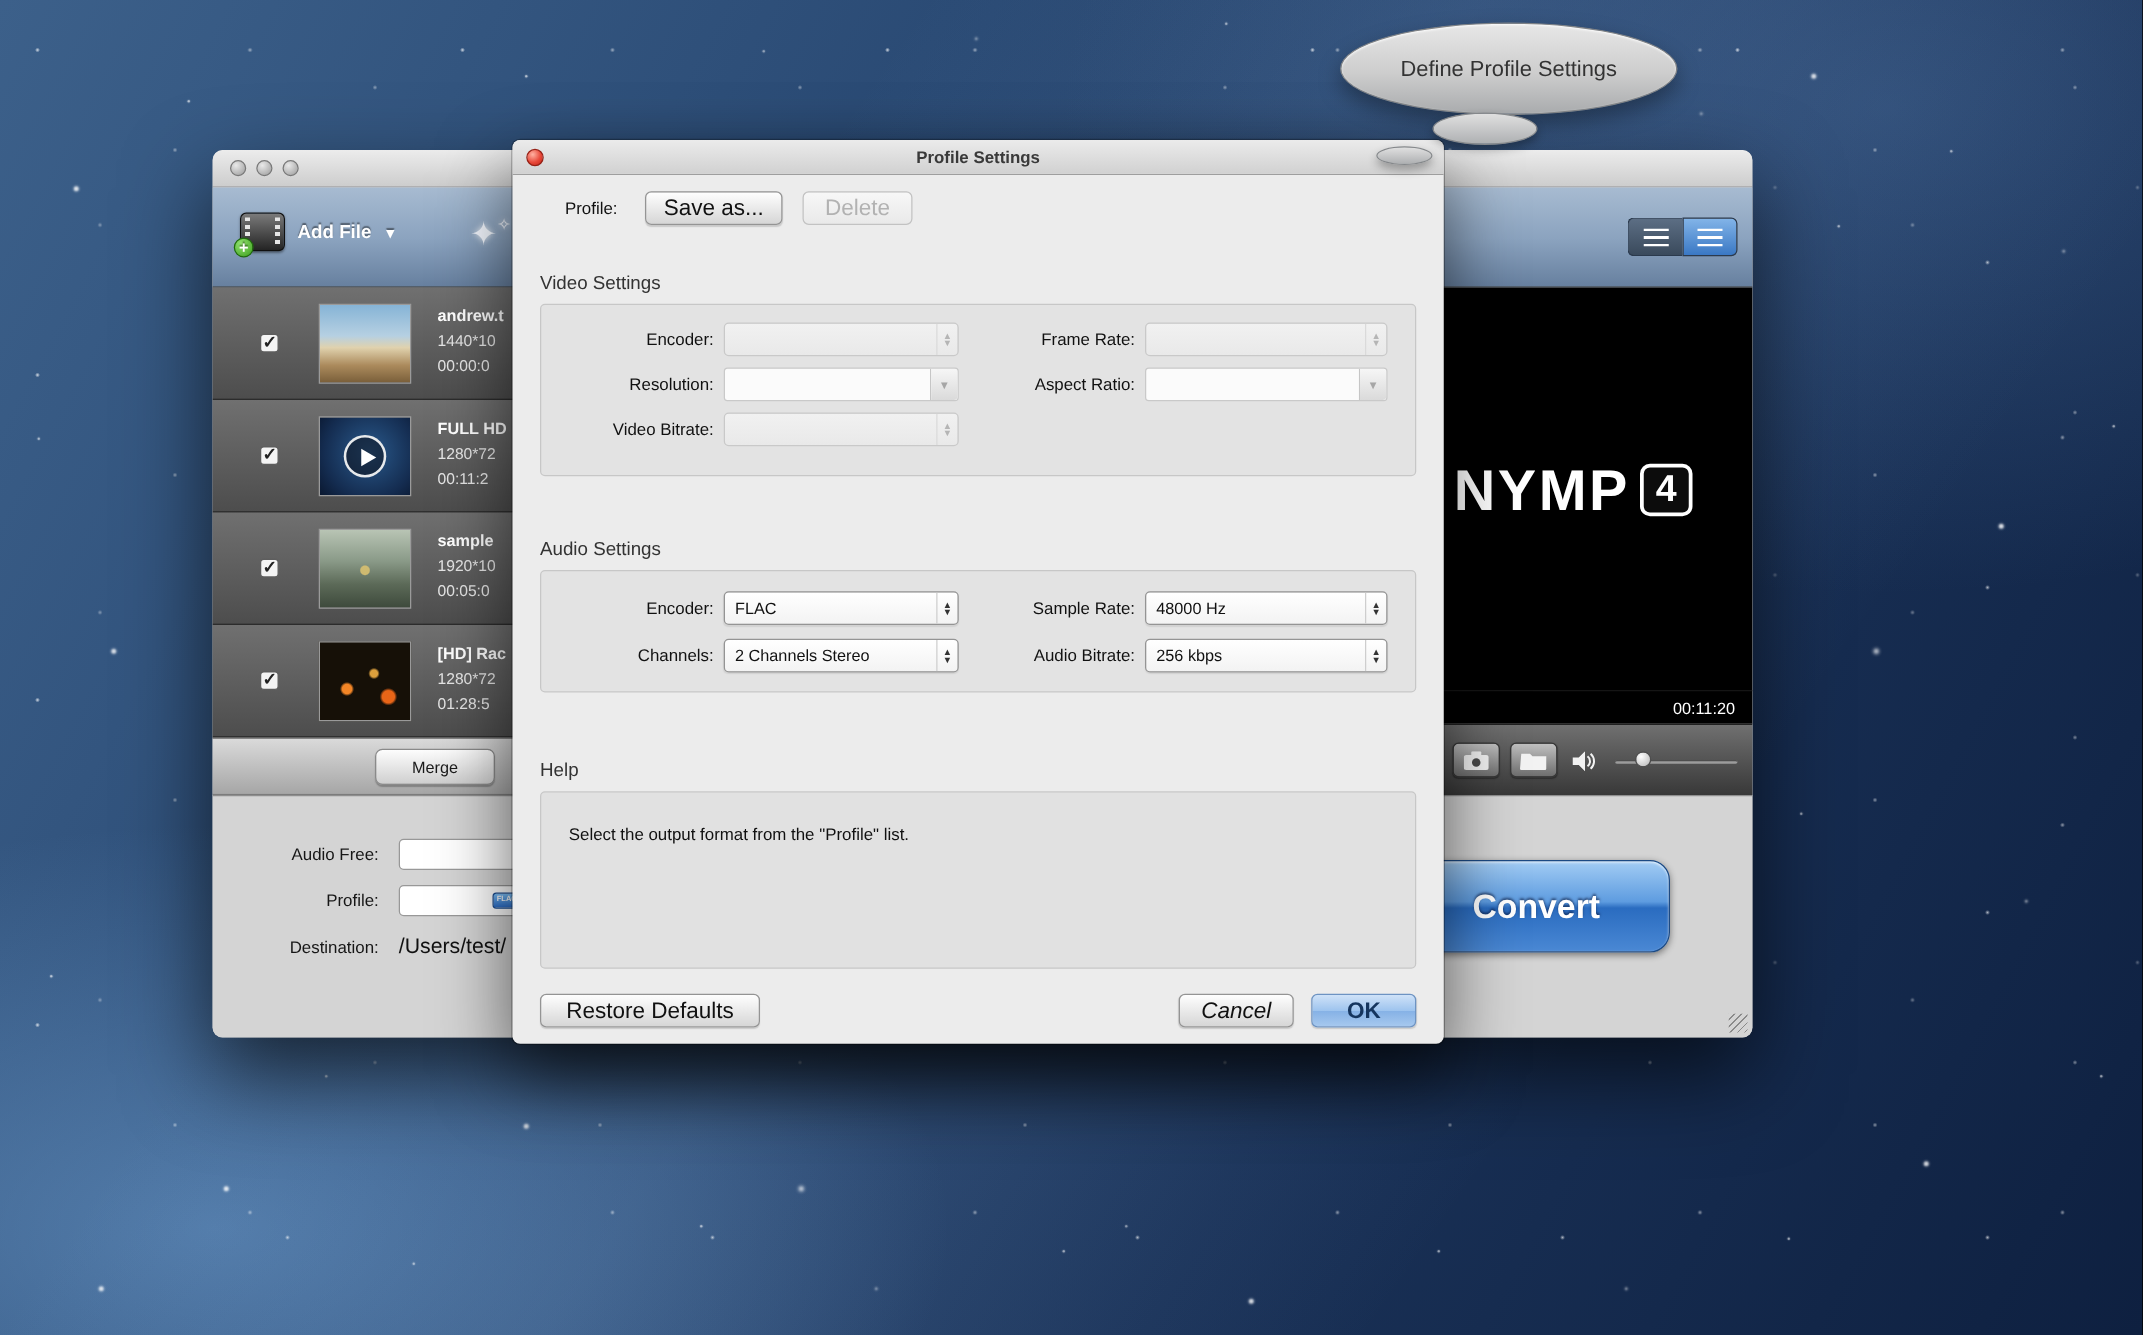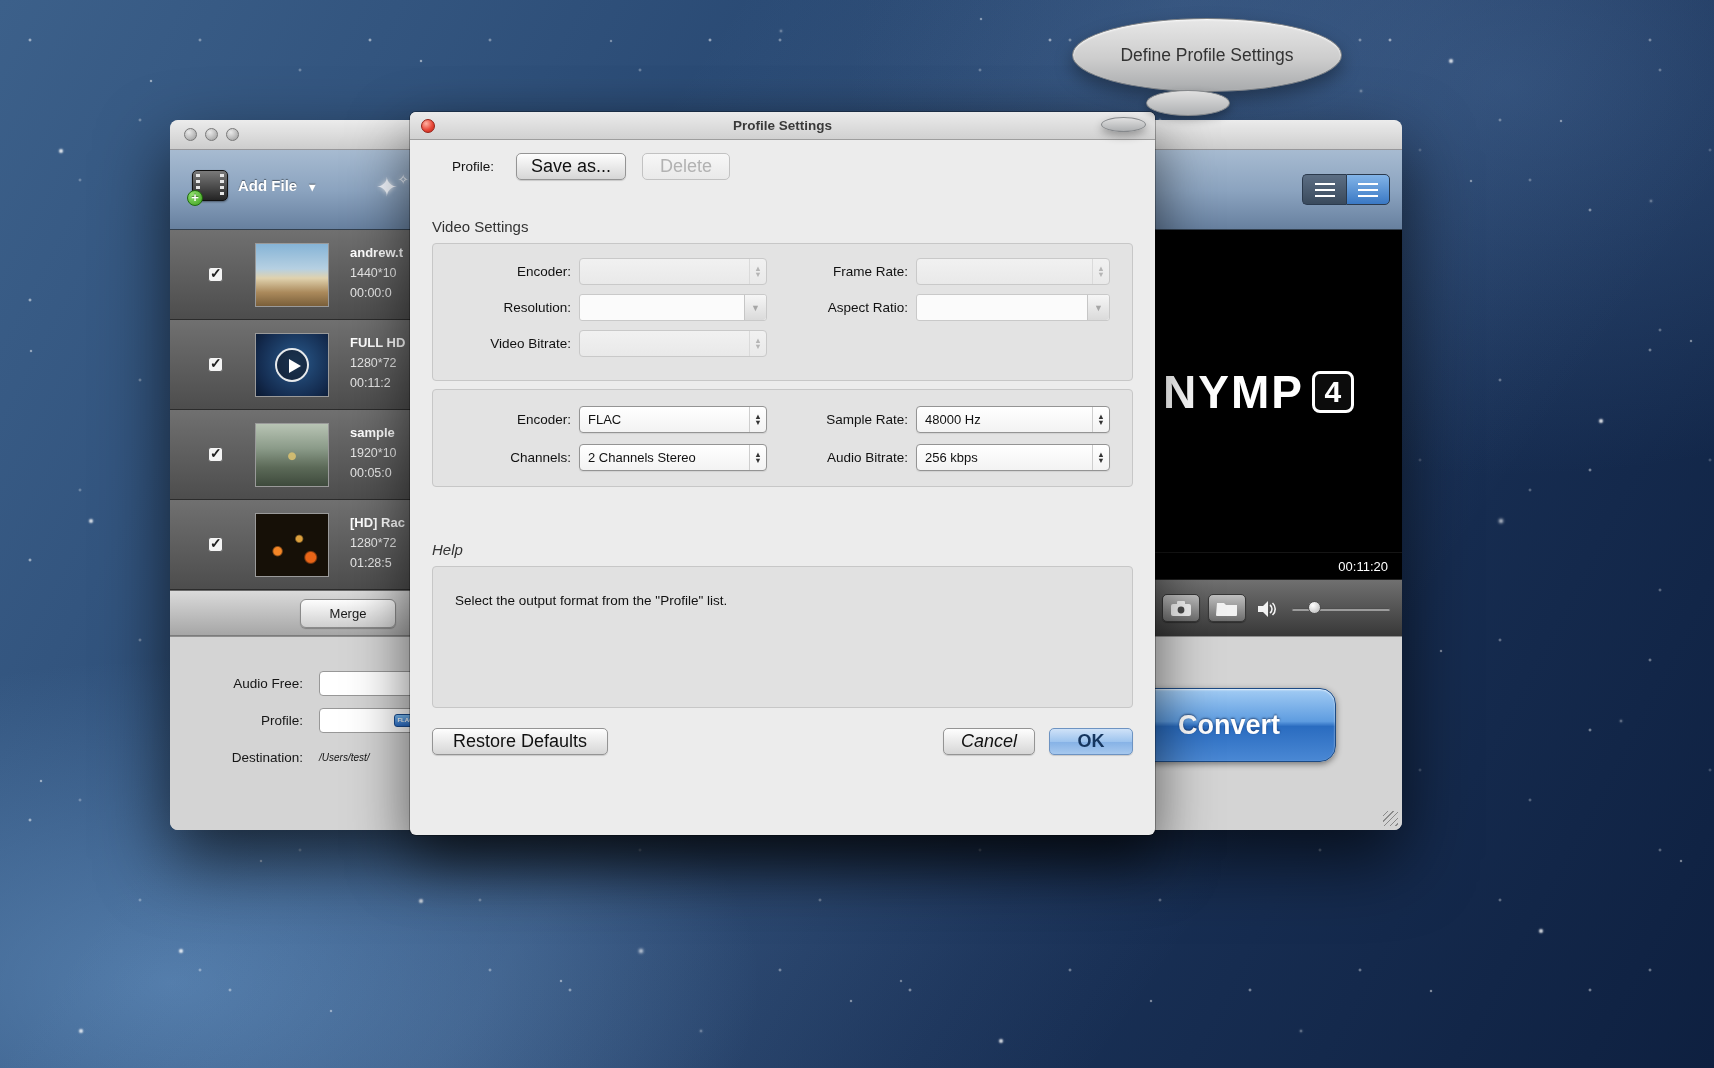--- a/index.html
+++ b/index.html
@@ -380,6 +380,7 @@
         </div>
       </div>
 
+      <div class="sechead sh-audio">Audio Settings</div>
       <div class="group agroup">
         <div class="grow ga1">
           <span class="gl1">Encoder:</span>

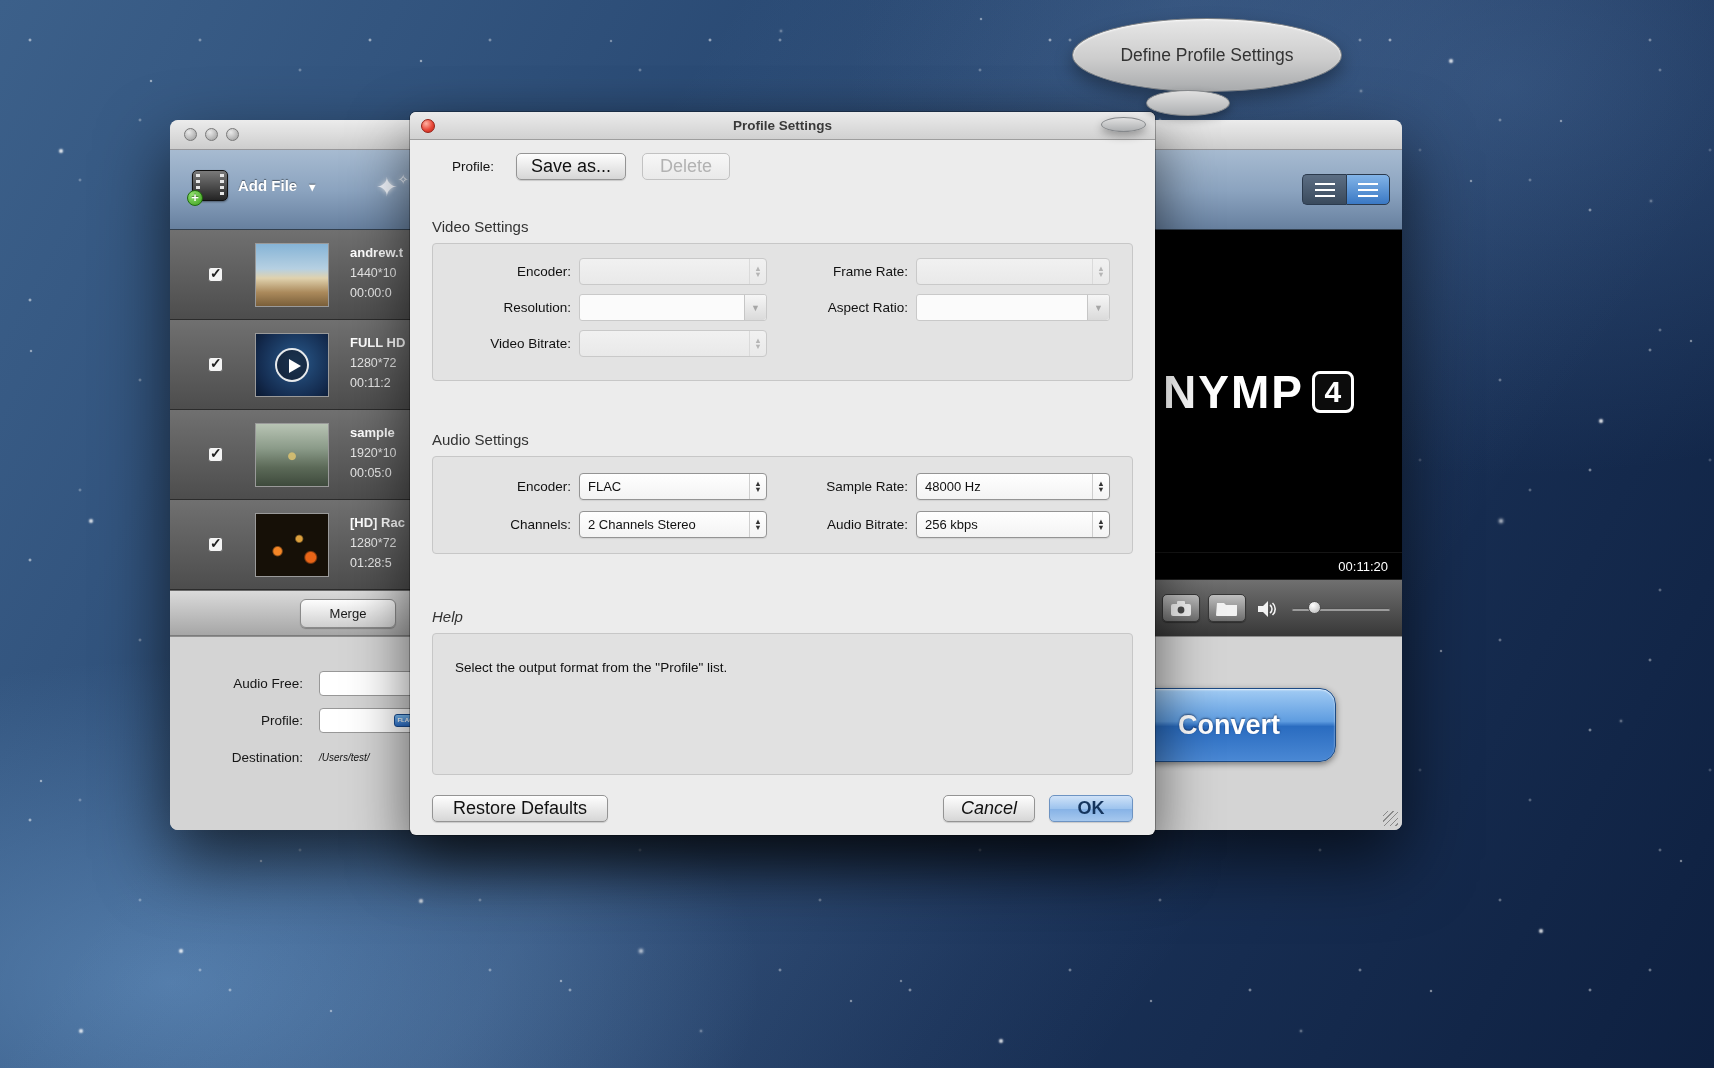--- a/index.html
+++ b/index.html
@@ -164,7 +164,7 @@
   .btn-delete{margin-left:16px;width:88px;color:#b2b2b2;border-color:#c2c2c2;
     background:linear-gradient(#f7f7f7,#e9e9e9);box-shadow:none;}
   .sechead{font-size:15px;color:#333;}
-  .sh-video{margin-top:38px;} .sh-audio{margin-top:50px;} .sh-help{margin-top:54px;font-style:italic;}
+  .sh-video{margin-top:38px;} .sh-audio{margin-top:50px;} .sh-help{margin-top:54px;}
   .group{background:#e3e3e3;border:1px solid #c7c7c7;border-radius:4px;margin-top:8px;position:relative;}
   .vgroup{height:138px;} .agroup{height:98px;}
   .grow{position:absolute;left:0;right:0;display:flex;align-items:center;height:27px;}

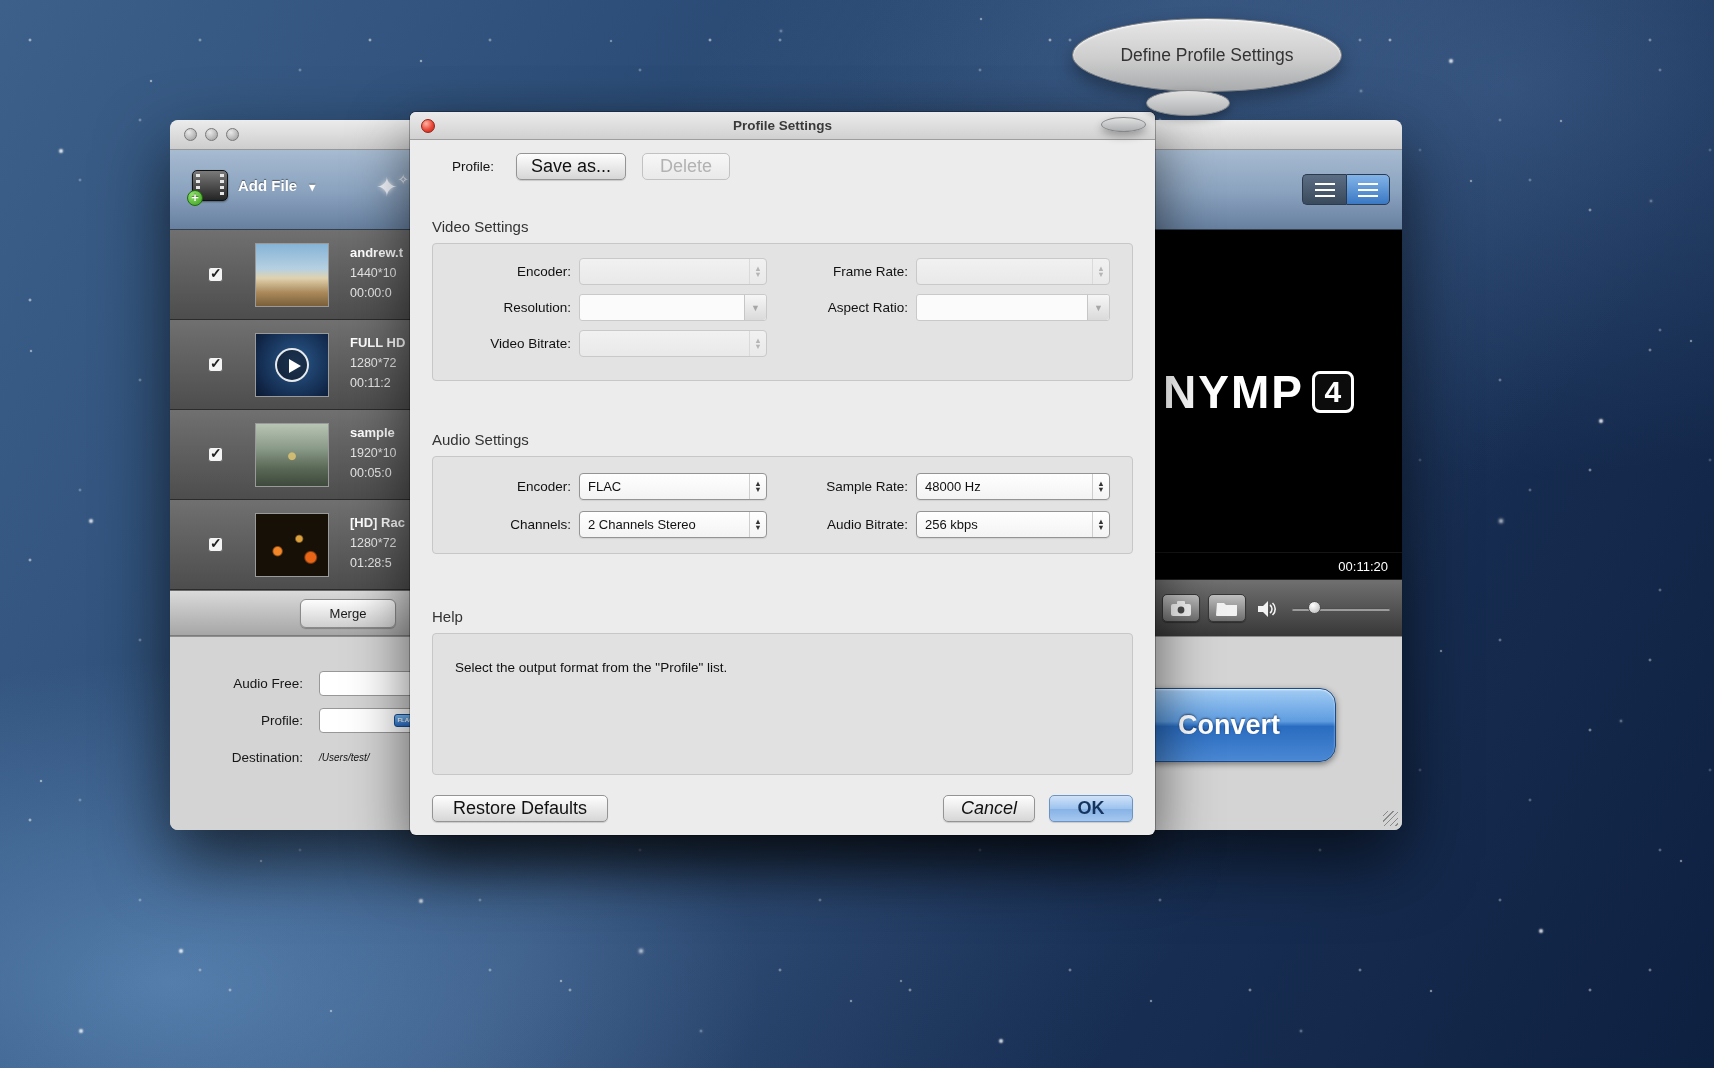--- a/index.html
+++ b/index.html
@@ -106,7 +106,7 @@
   .blab{width:117px;text-align:right;font-size:13.5px;color:#161616;margin-right:16px;}
   .bfield{width:160px;height:25px;background:#fff;border:1px solid #989898;border-radius:4px;
     display:flex;align-items:center;padding-left:7px;font-size:13px;color:#111;white-space:nowrap;overflow:hidden;justify-content:flex-end;}
-  .bdest{font-size:10px;color:#111;font-style:italic;}
+  .bdest{font-size:17px;color:#111;}
 
   .preview{position:absolute;left:832px;top:110px;width:400px;z-index:2;}
   .pscreen{height:322px;background:#000;position:relative;}

